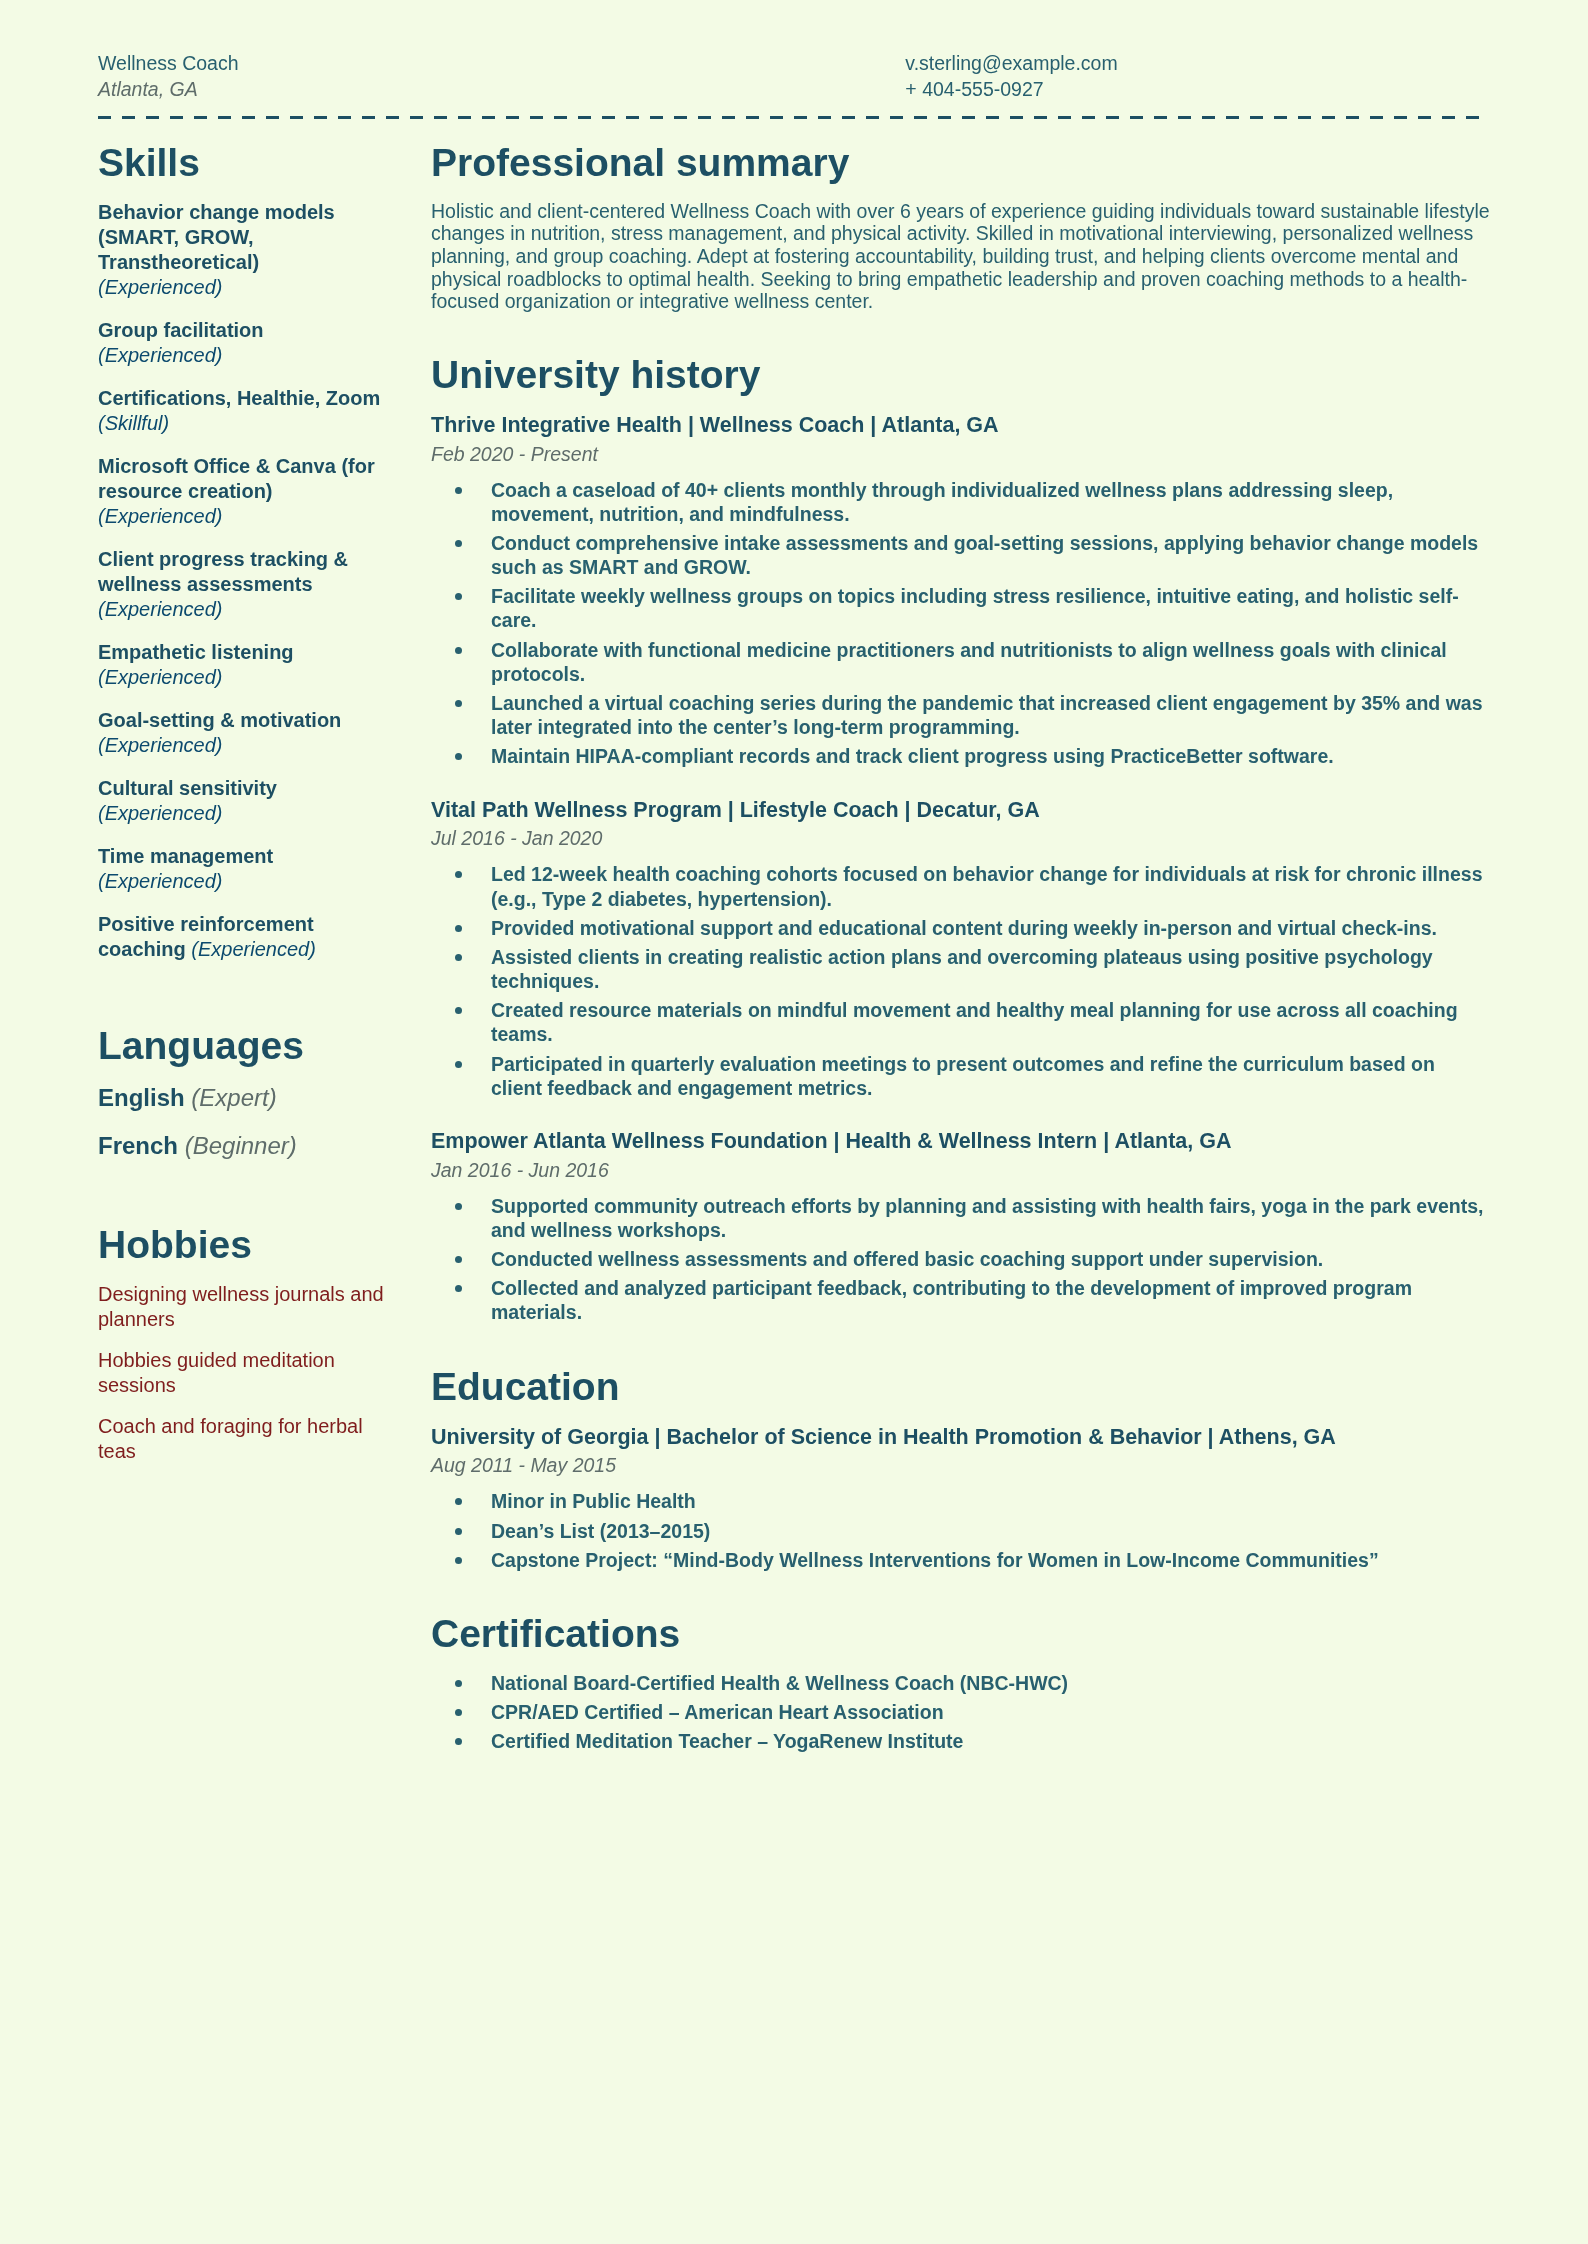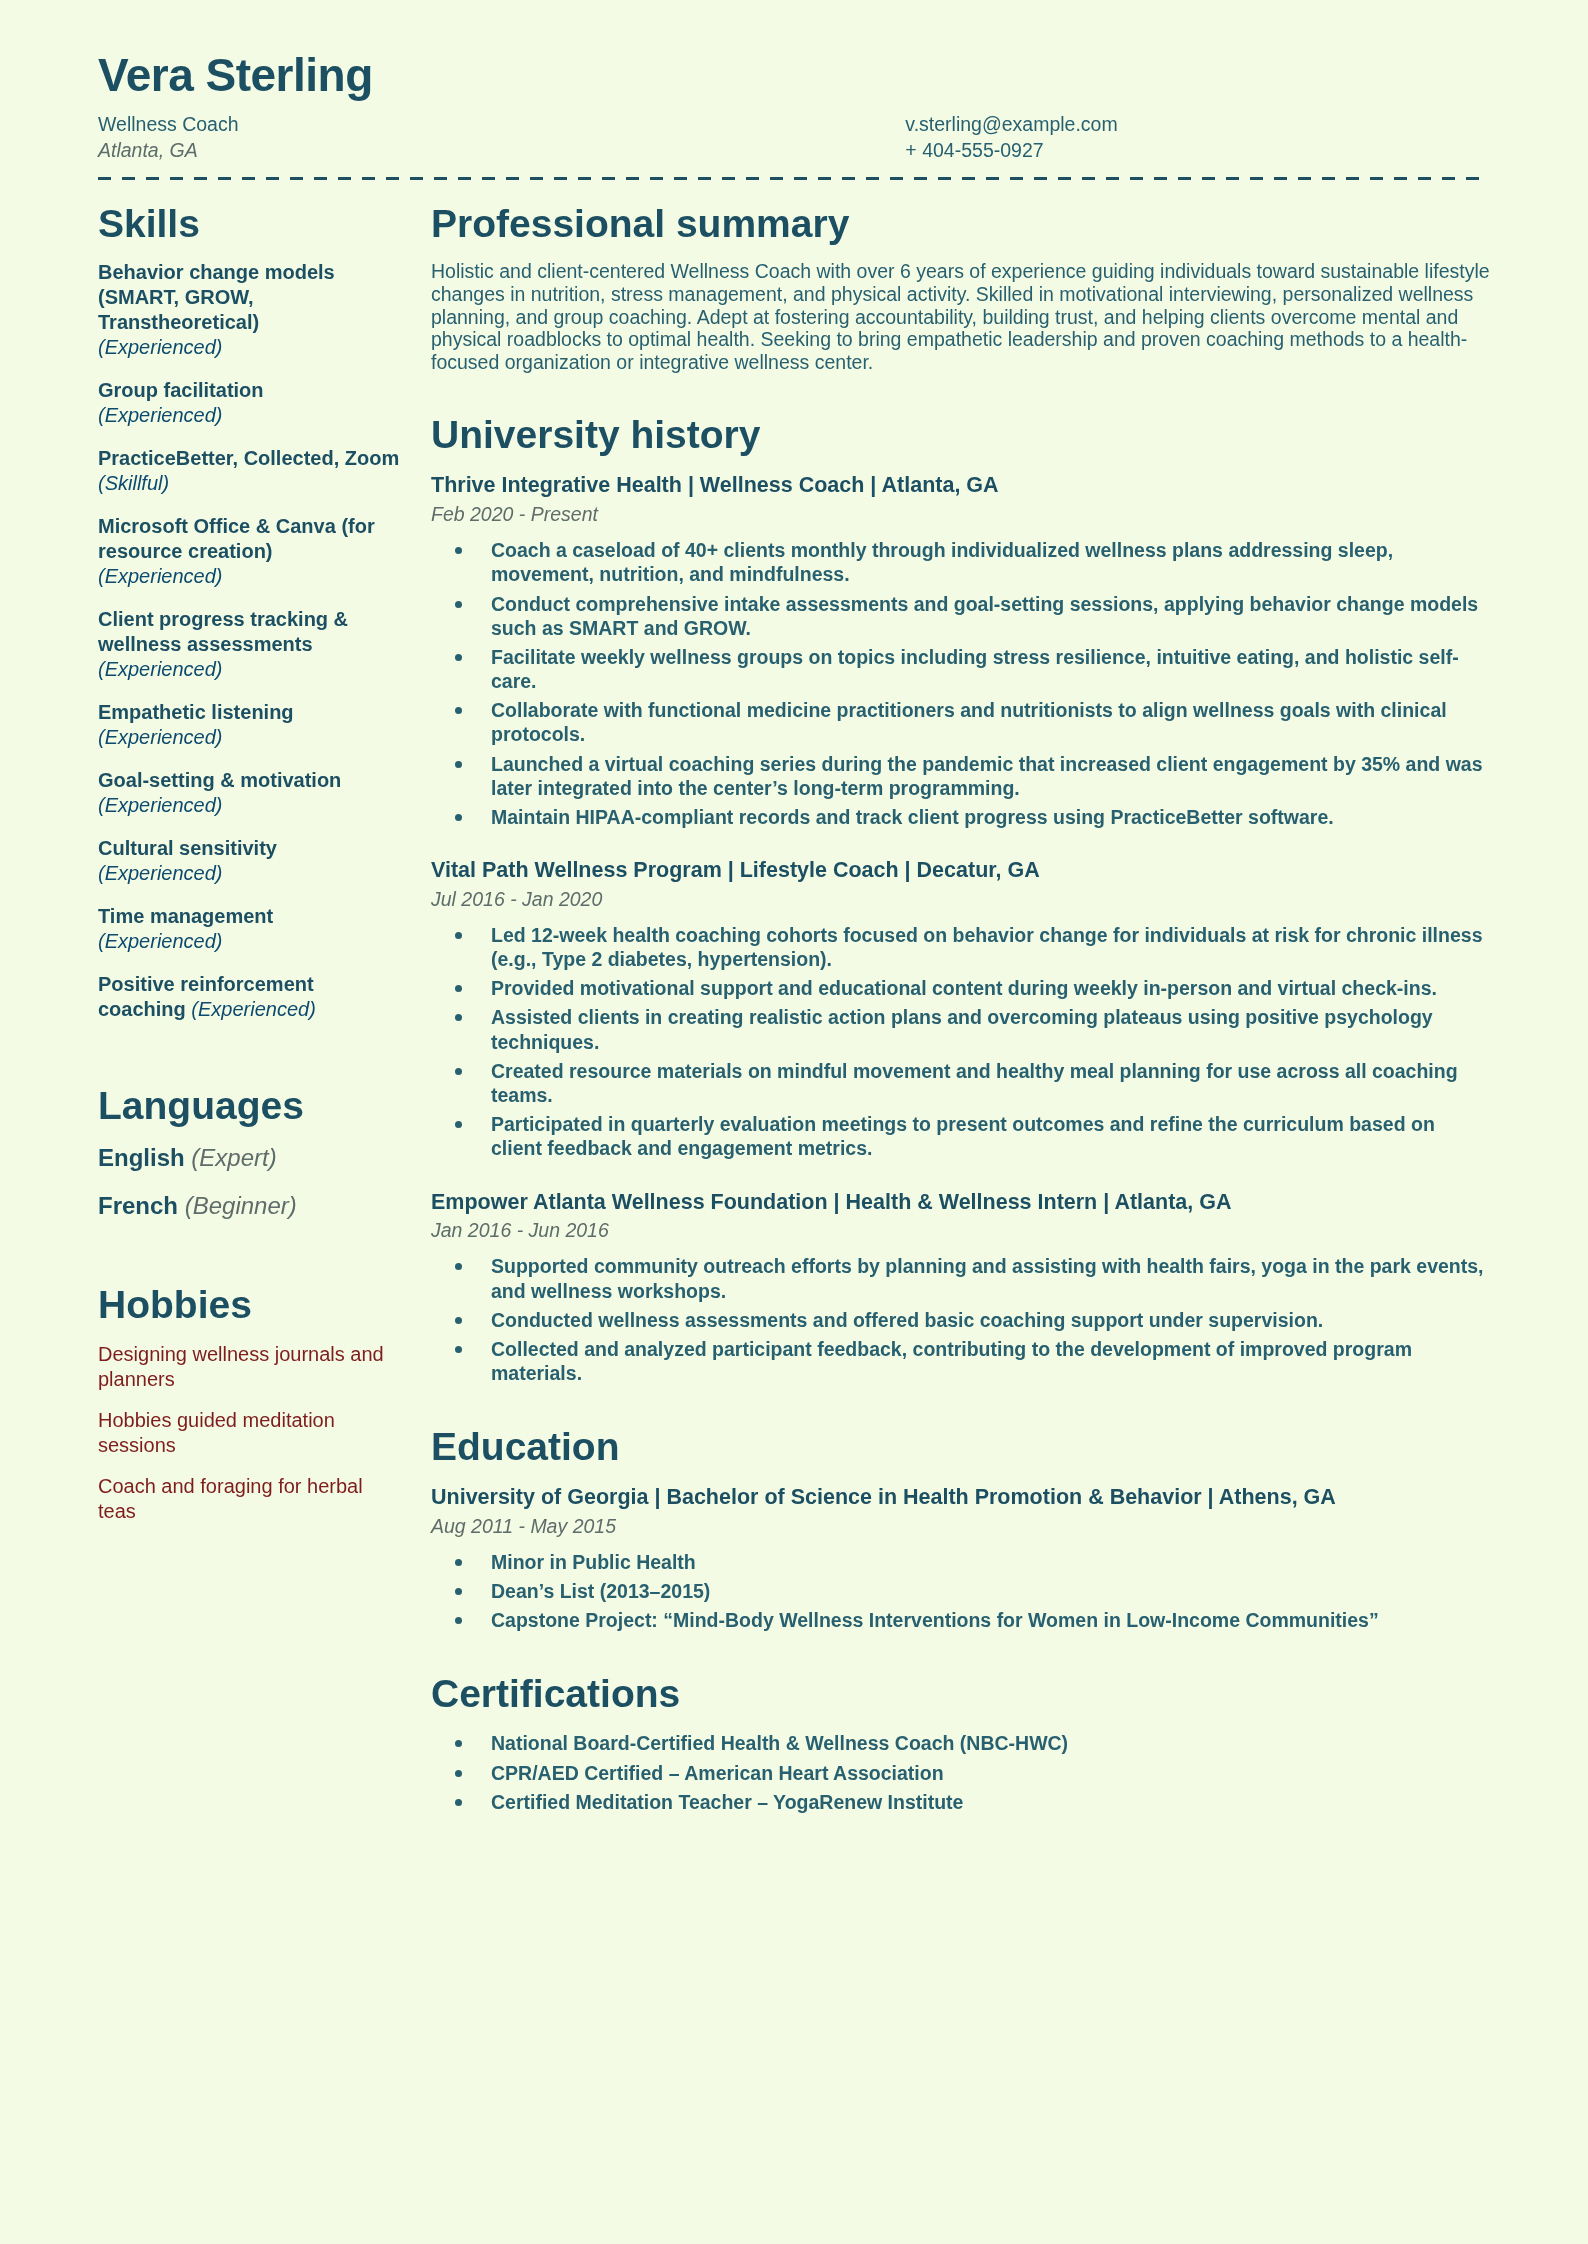--- a/index.html
+++ b/index.html
@@ -138,7 +138,6 @@
 <div class="page">
 
   <div>
-    <div class="name">Vera Sterling</div>
     <div class="contact-grid">
       <div>Wellness Coach</div>
       <div>v.sterling@example.com</div>

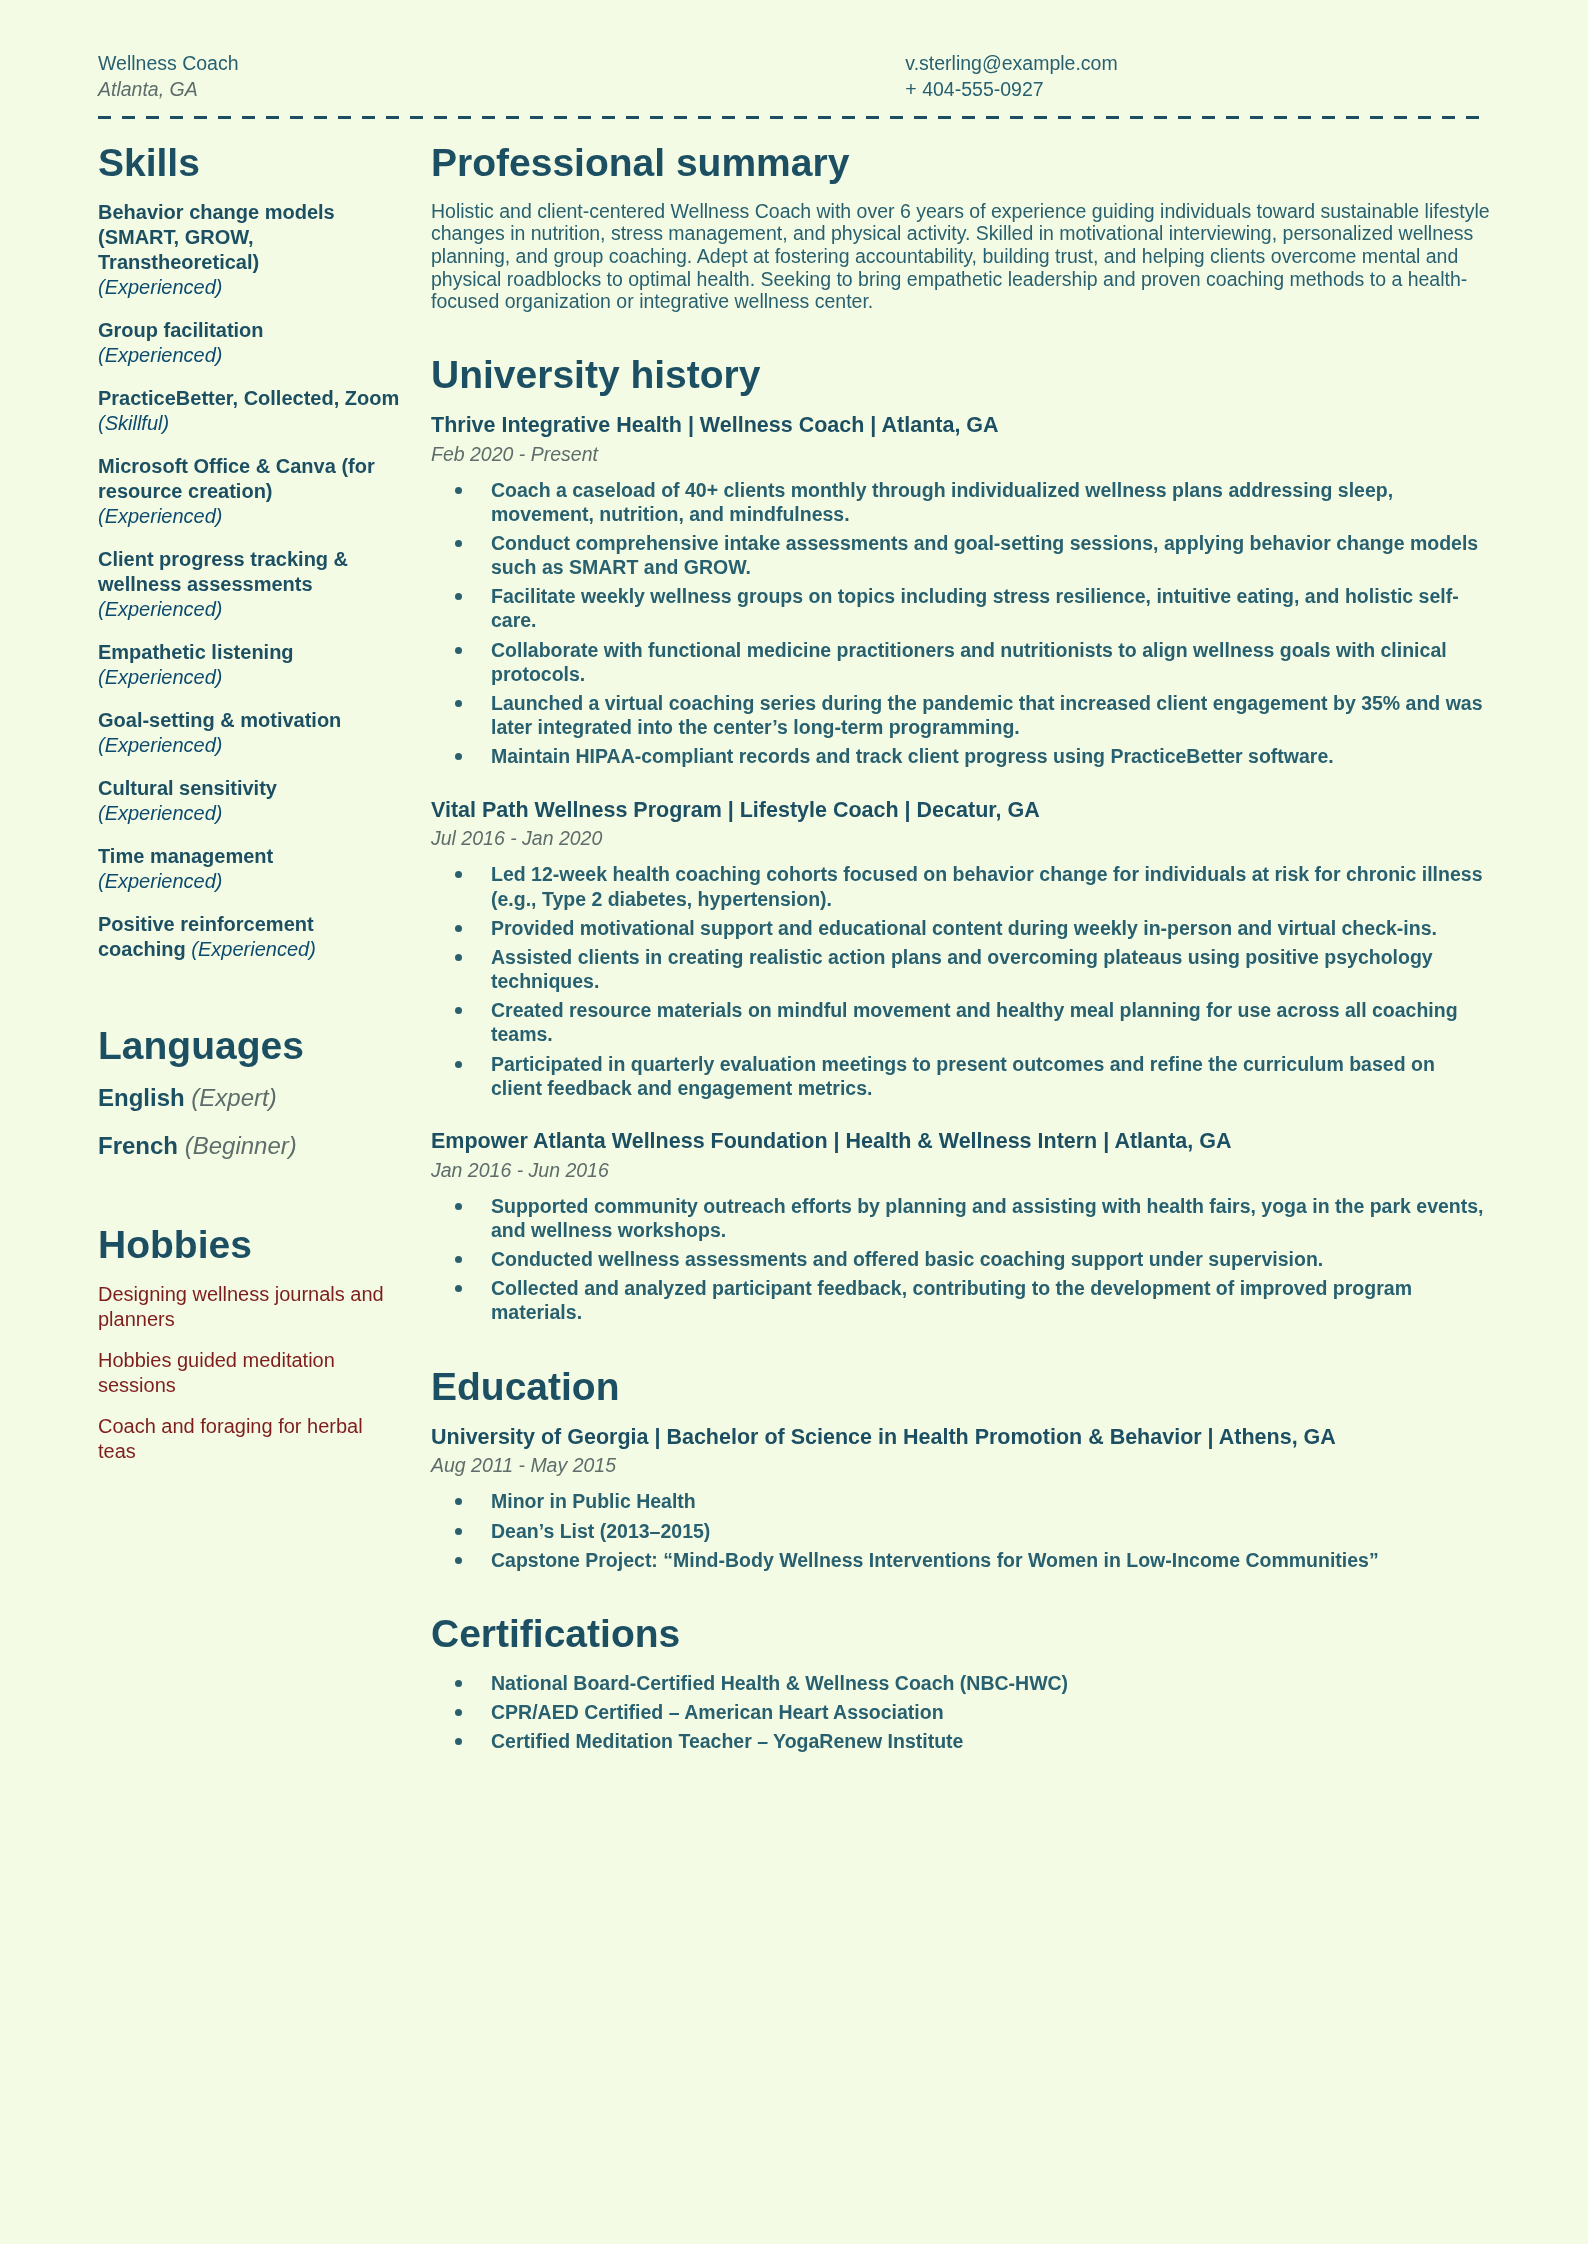--- a/index.html
+++ b/index.html
@@ -162,7 +162,7 @@
     <span class="skill-level">(Experienced)</span>
   </div>
             <div class="skill-item inline-level">
-    <span class="skill-name">PracticeBetter, Collected, Zoom</span>
+    <span class="skill-name">Certifications, Healthie, Zoom</span>
     <span class="skill-level">(Skillful)</span>
   </div>
             <div class="skill-item">

